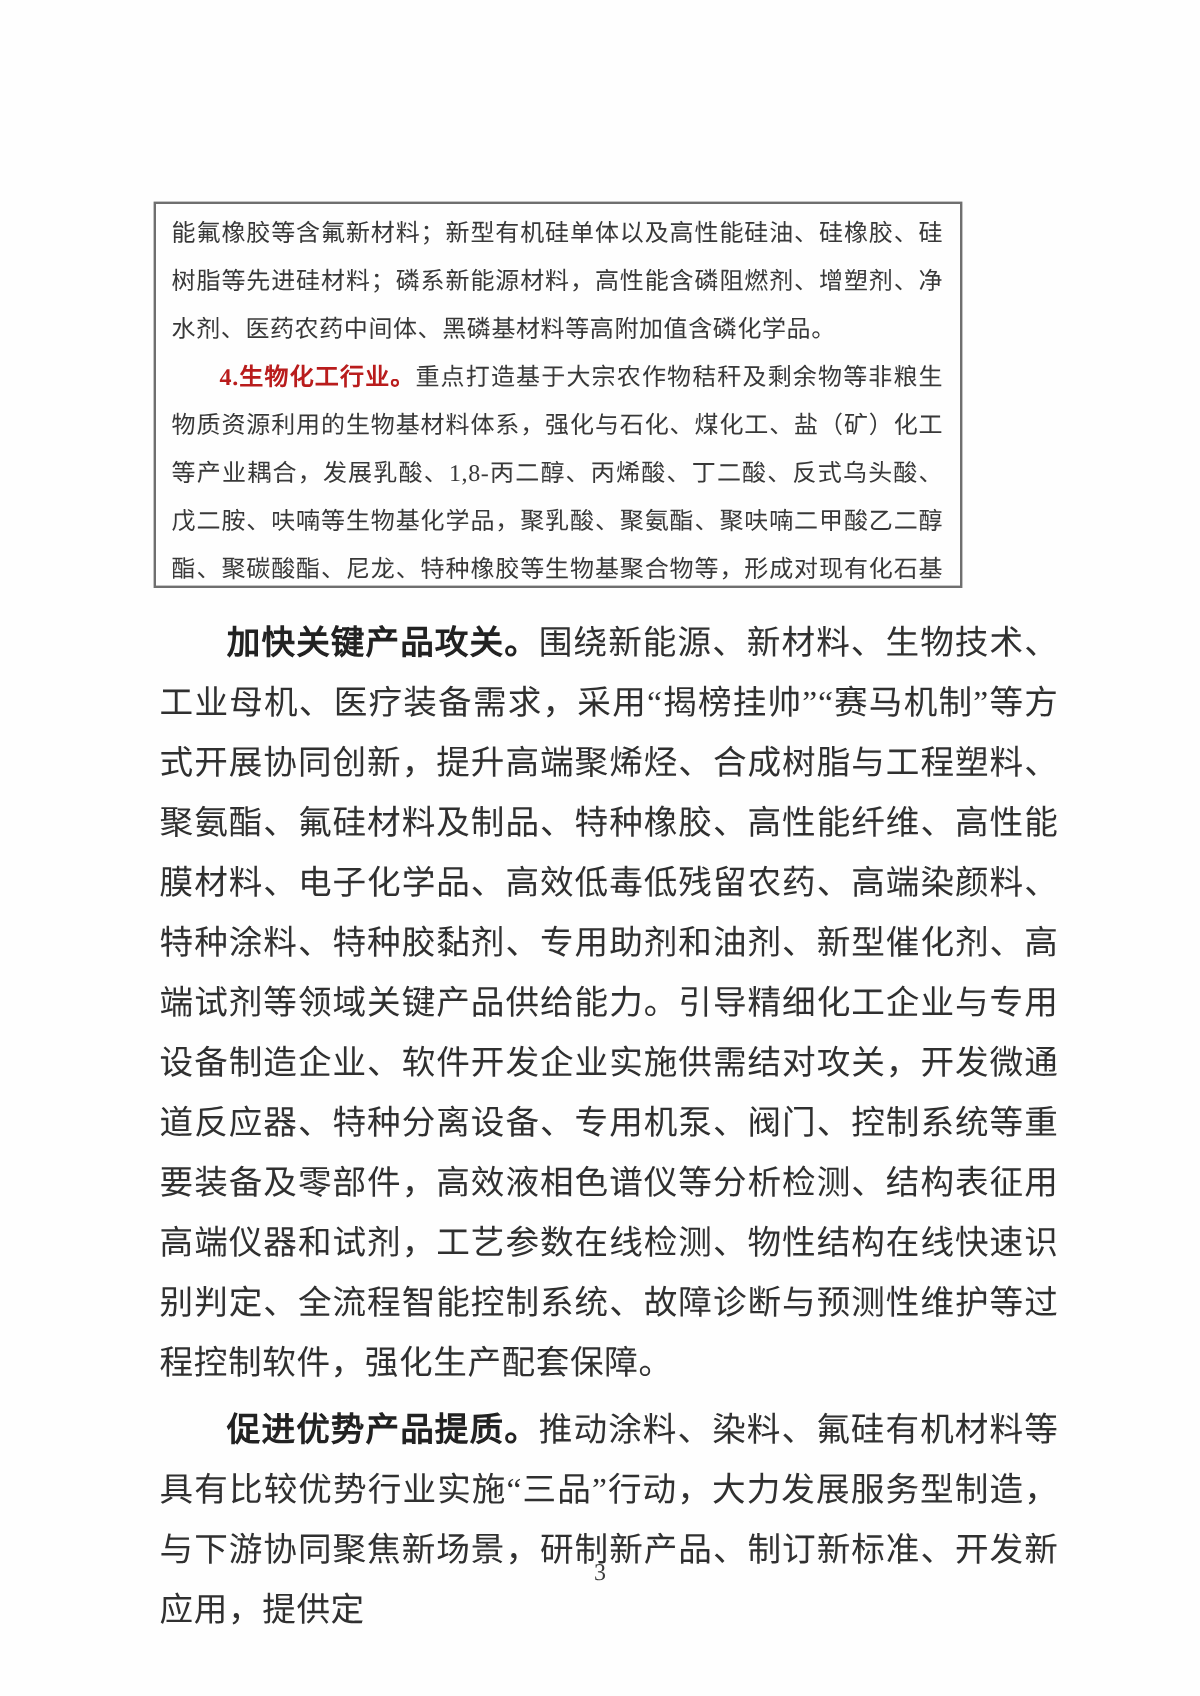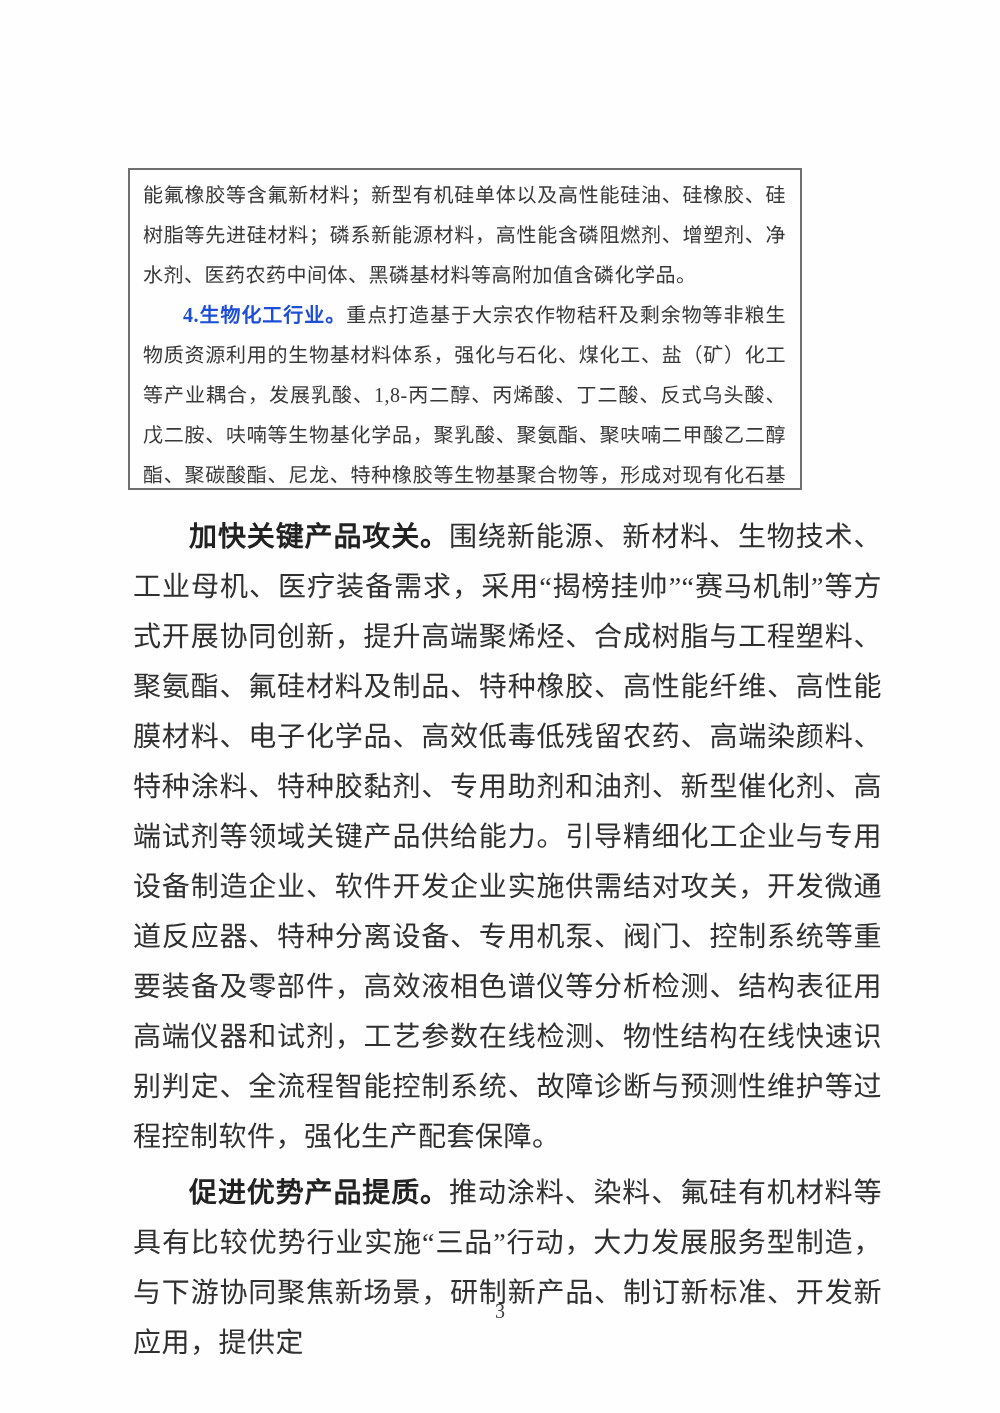--- a/index.html
+++ b/index.html
@@ -37,7 +37,7 @@
     letter-spacing: 0.5px;
   }
   .excerpt-box p.indent { text-indent: 2em; }
-  .excerpt-box .lead { font-weight: bold; color: #1d4ed8; }
+  .excerpt-box .lead { font-weight: bold; color: #b91c1c; }
 
   
   .body-text {

